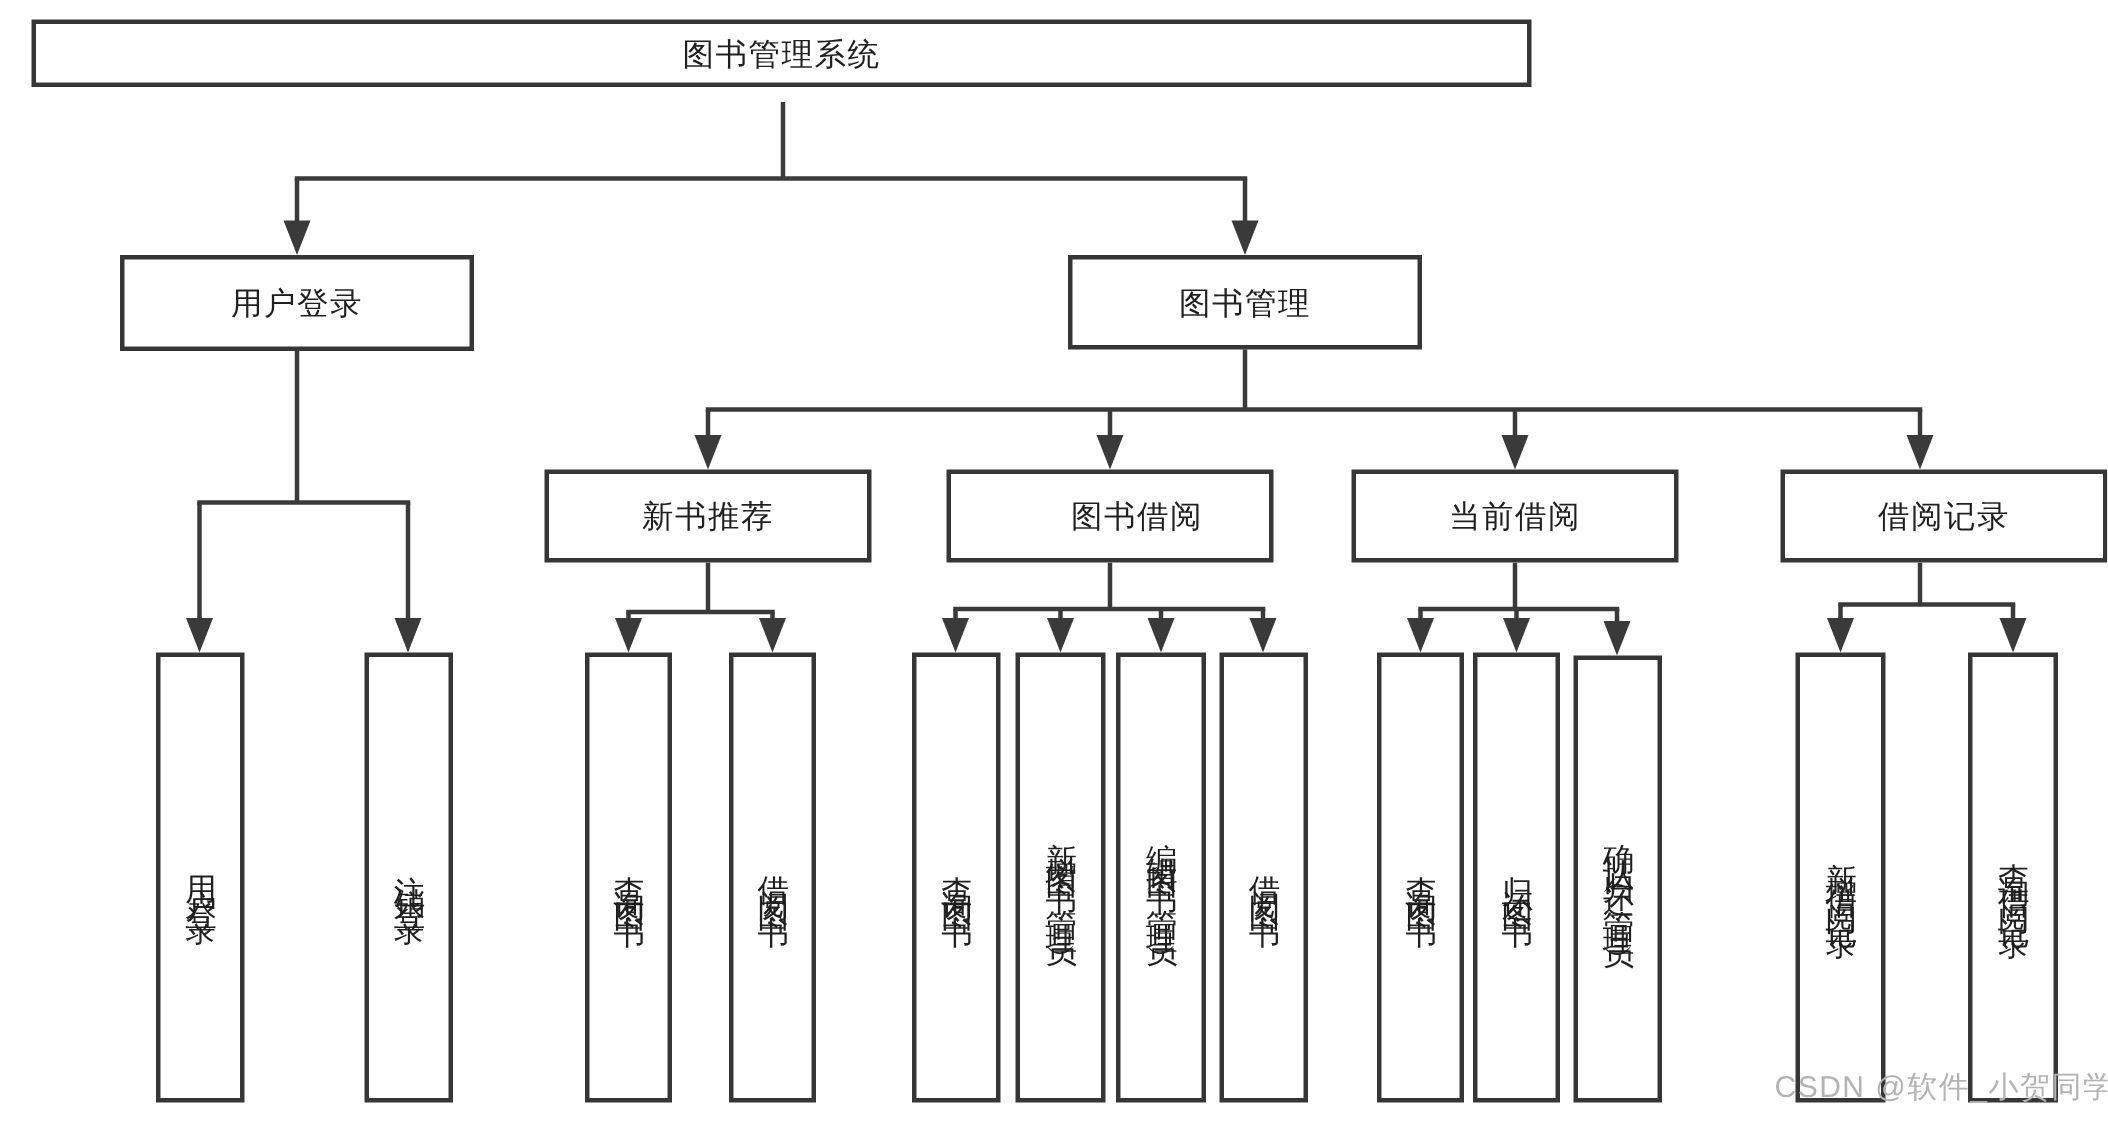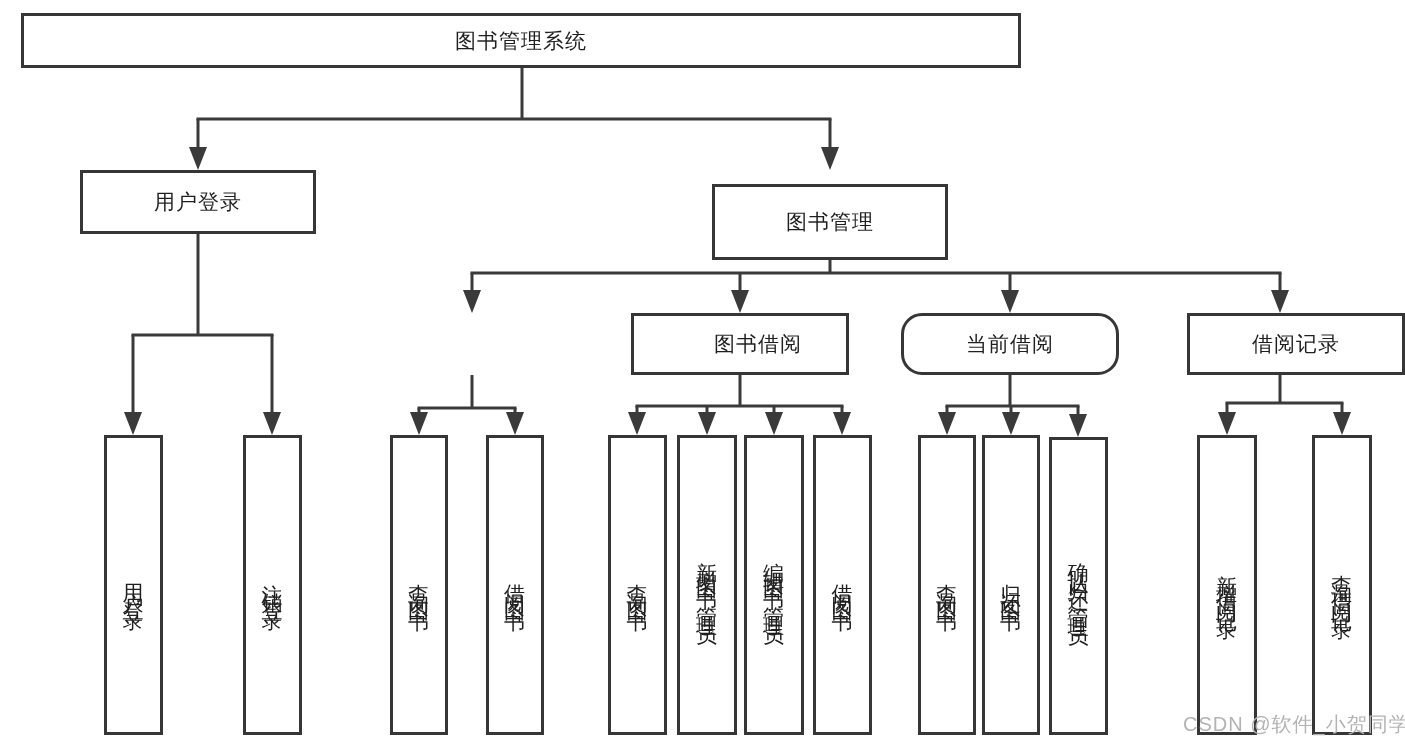--- a/index.html
+++ b/index.html
@@ -84,7 +84,7 @@
       <polygon points="1333,412 1351,412 1342,435" fill="#3a3a3a"></polygon>
     </svg>
 
-  <div class="node h-node" style="left:21px; top:13px; width:1000px; height:55px;">
+  <div class="node h-node" style="left:21px; top:13px; width:1000px; height:45px;">
     <span>图书管理系统</span>
   </div>
 

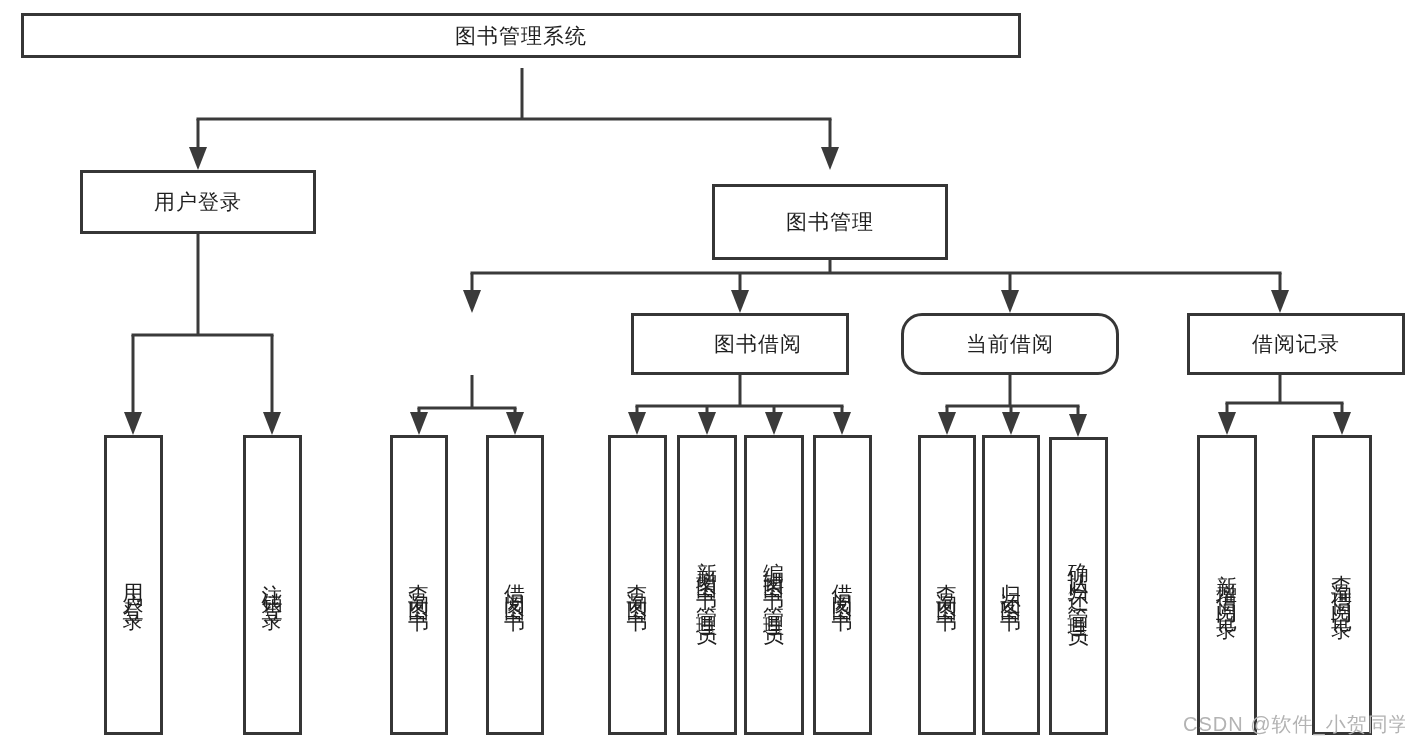--- a/index.html
+++ b/index.html
@@ -91,7 +91,7 @@
   <div class="node h-node" style="left:80px; top:170px; width:236px; height:64px;">
     <span>用户登录</span>
   </div>
-  <div class="node h-node" style="left:712px; top:184px; width:236px; height:76px;">
+  <div class="node h-node" style="left:712px; top:170px; width:236px; height:63px;">
     <span>图书管理</span>
   </div>
 

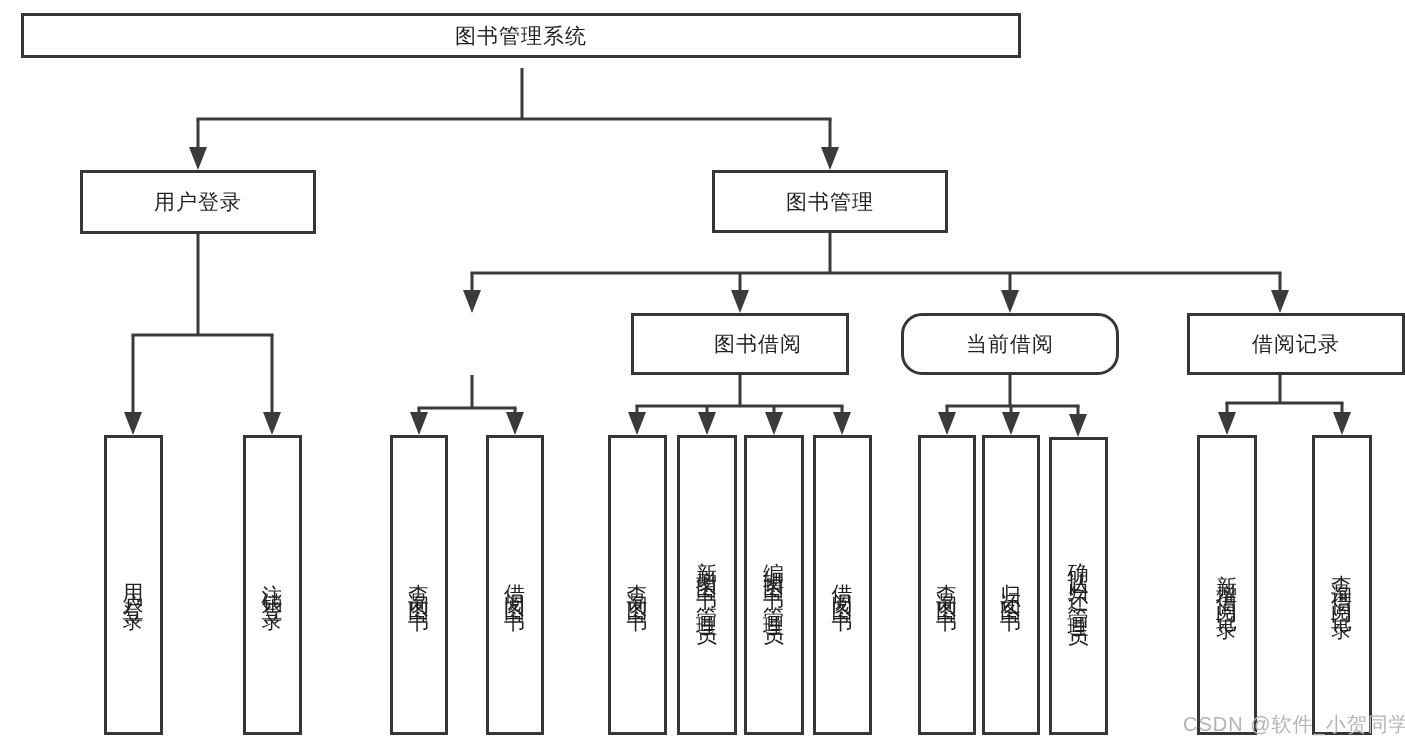--- a/index.html
+++ b/index.html
@@ -95,6 +95,9 @@
     <span>图书管理</span>
   </div>
 
+  <div class="node h-node" style="left:363px; top:313px; width:218px; height:62px;">
+    <span>新书推荐</span>
+  </div>
   <div class="node h-node" style="left:631px; top:313px; width:218px; height:62px;padding-left:36px;">
     <span>图书借阅</span>
   </div>

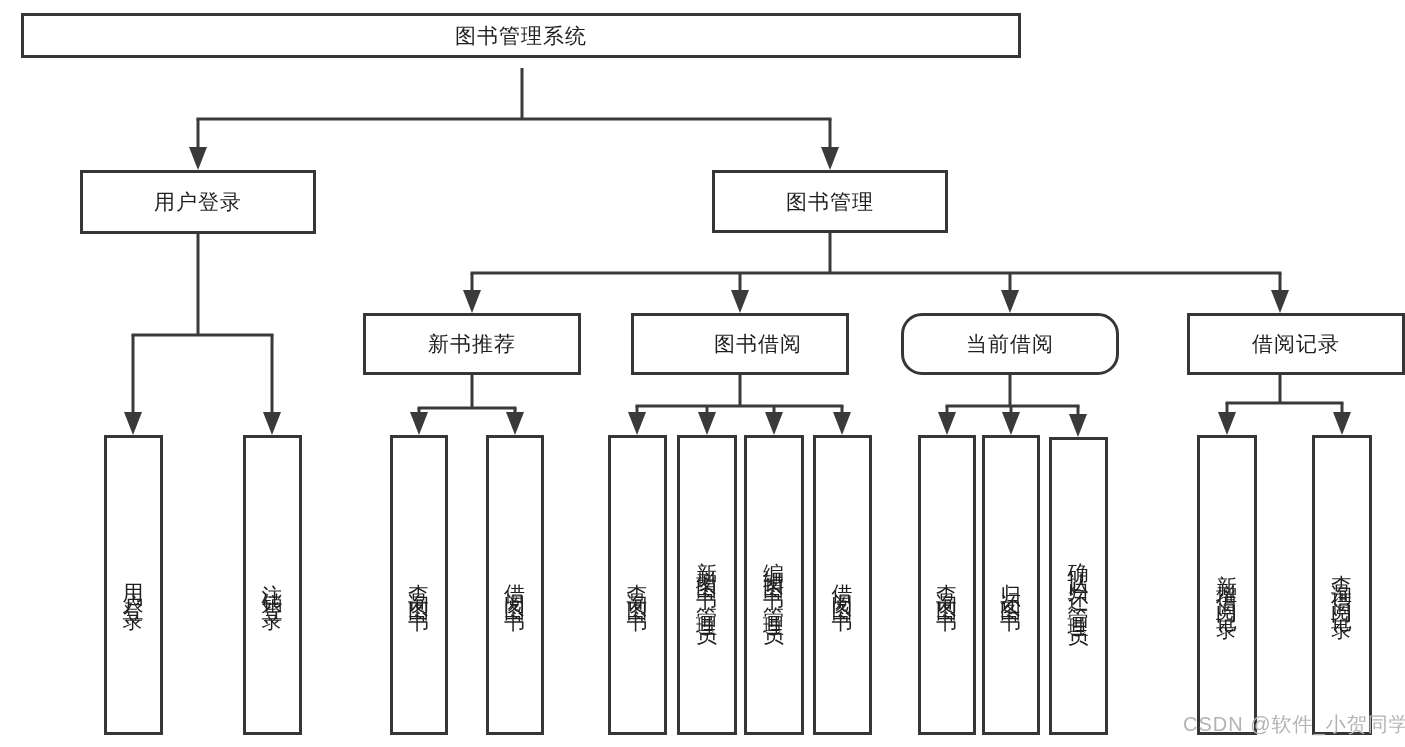--- a/index.html
+++ b/index.html
@@ -101,7 +101,7 @@
   <div class="node h-node" style="left:631px; top:313px; width:218px; height:62px;padding-left:36px;">
     <span>图书借阅</span>
   </div>
-  <div class="node h-node" style="left:901px; top:313px; width:218px; height:62px;border-radius:21px;">
+  <div class="node h-node" style="left:901px; top:313px; width:218px; height:62px;">
     <span>当前借阅</span>
   </div>
   <div class="node h-node" style="left:1171px; top:313px; width:218px; height:62px;margin-left:16px;">

